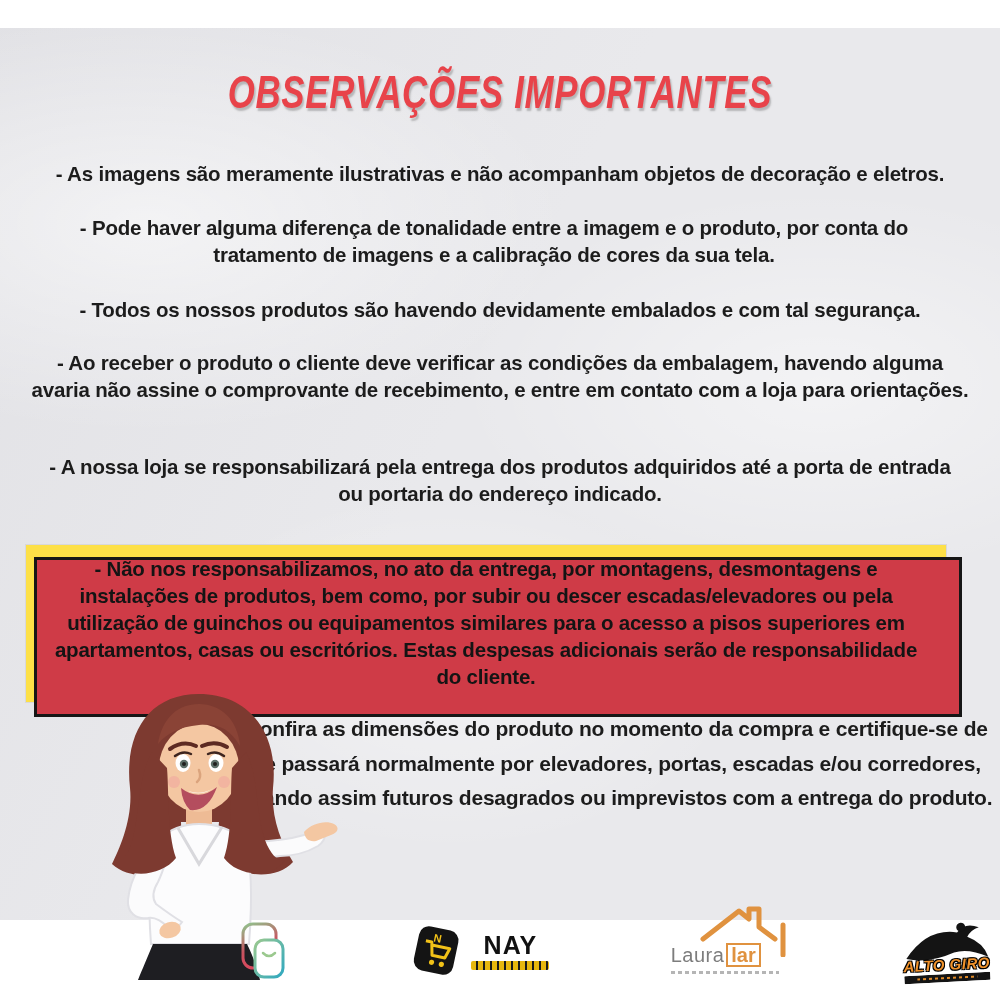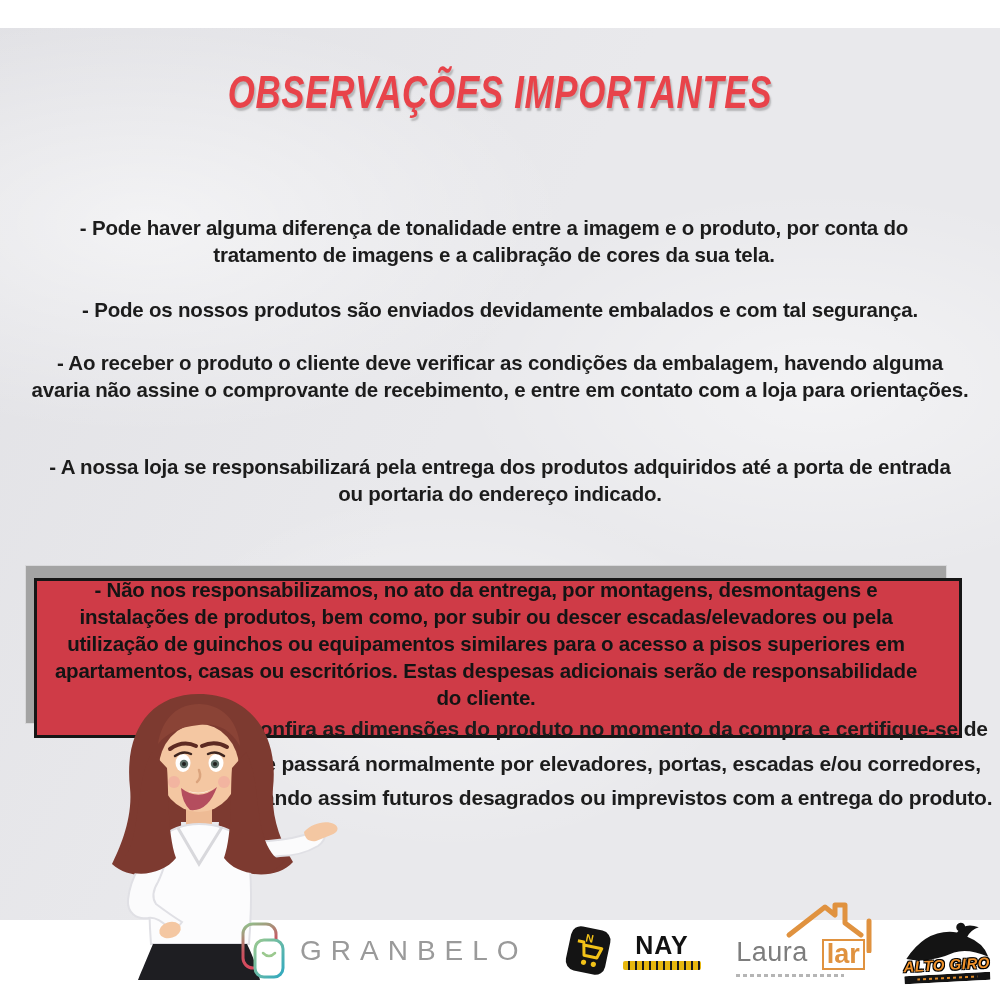--- a/index.html
+++ b/index.html
@@ -114,6 +114,7 @@
     <span class="title">OBSERVAÇÕES IMPORTANTES</span>
   </div>
 
+  <div class="note n1">- As imagens são meramente ilustrativas e não acompanham objetos de decoração e eletros.</div>
   <div class="note n2">- Pode haver alguma diferença de tonalidade entre a imagem e o produto, por conta do tratamento de imagens e a calibração de cores da sua tela.</div>
   <div class="note n3">- Pode os nossos produtos são enviados devidamente embalados e com tal segurança.</div>
   <div class="note n5">- A nossa loja se responsabilizará pela entrega dos produtos adquiridos até a porta de entrada ou portaria do endereço indicado.</div>

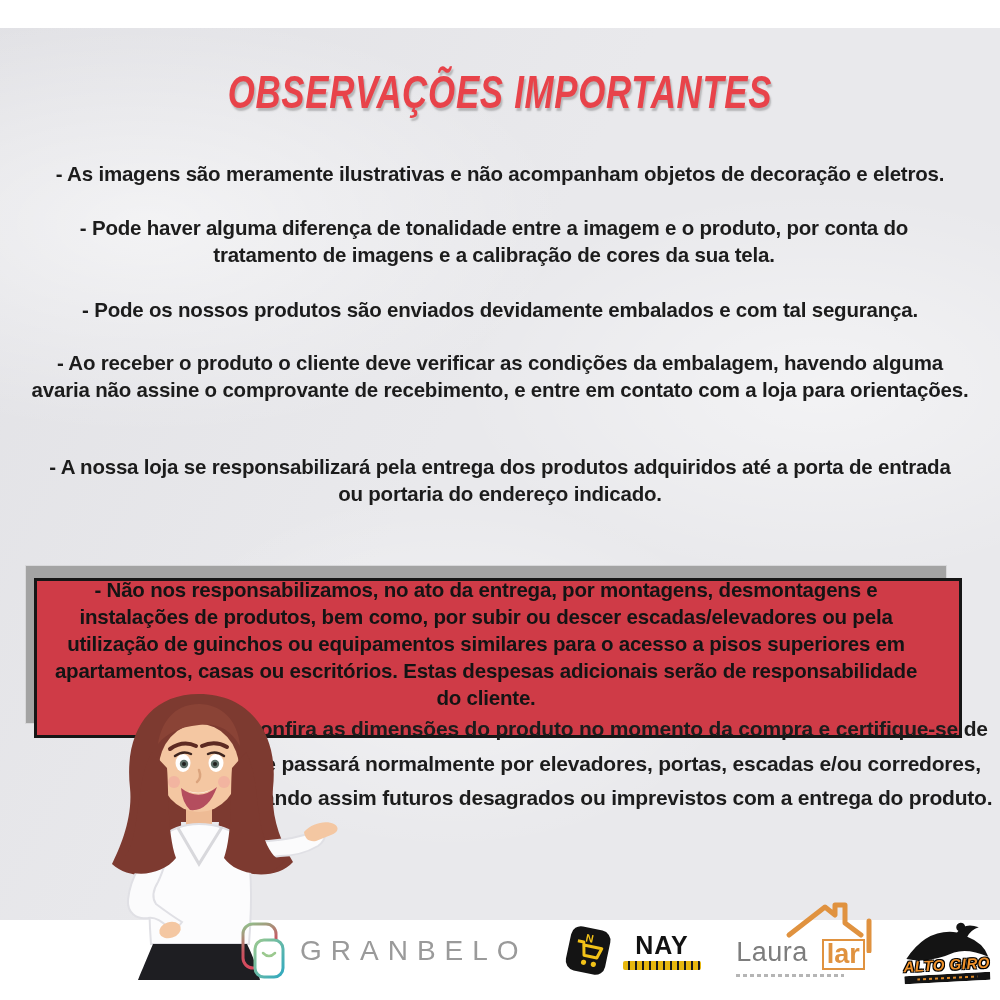--- a/index.html
+++ b/index.html
@@ -116,7 +116,7 @@
 
   <div class="note n1">- As imagens são meramente ilustrativas e não acompanham objetos de decoração e eletros.</div>
   <div class="note n2">- Pode haver alguma diferença de tonalidade entre a imagem e o produto, por conta do tratamento de imagens e a calibração de cores da sua tela.</div>
-  <div class="note n3">- Pode os nossos produtos são enviados devidamente embalados e com tal segurança.</div>
+  <div class="note n3">- Todos os nossos produtos são havendo devidamente embalados e com tal segurança.</div>
   <div class="note n5">- A nossa loja se responsabilizará pela entrega dos produtos adquiridos até a porta de entrada ou portaria do endereço indicado.</div>
   <div class="note n4">- Ao receber o produto o cliente deve verificar as condições da embalagem, havendo alguma avaria não assine o comprovante de recebimento, e entre em contato com a loja para orientações.</div>
 

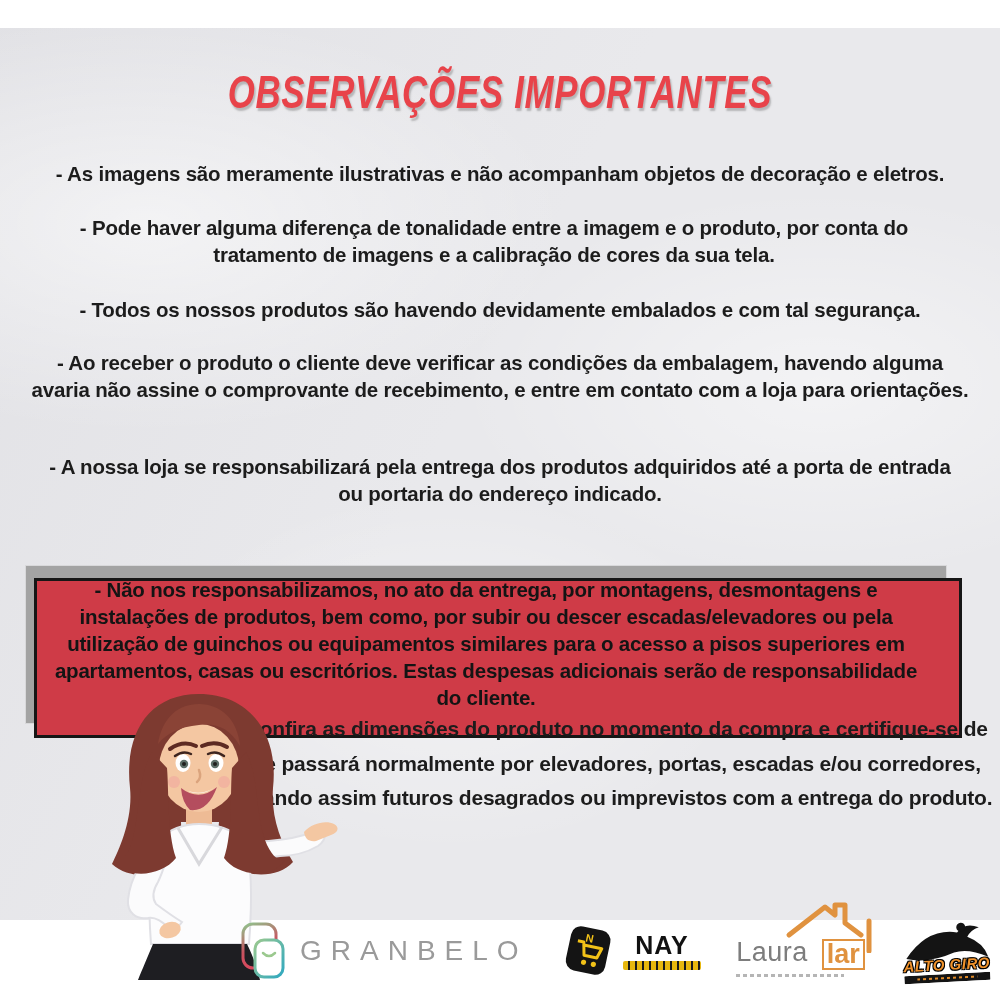--- a/index.html
+++ b/index.html
@@ -43,8 +43,8 @@
   .n5{top:453px;left:38px;width:924px;}
 
   .highlight-box{
-    position:absolute;left:25px;top:565px;width:876px;
-    background:#a3a3a3;border:1px solid #d8d8da;
+    position:absolute;left:25px;top:544px;width:876px;
+    background:#fde047;border:1px solid #d8d8da;
     padding:10px 22px 12px 22px;z-index:2;
   }
   .highlight-box::after{

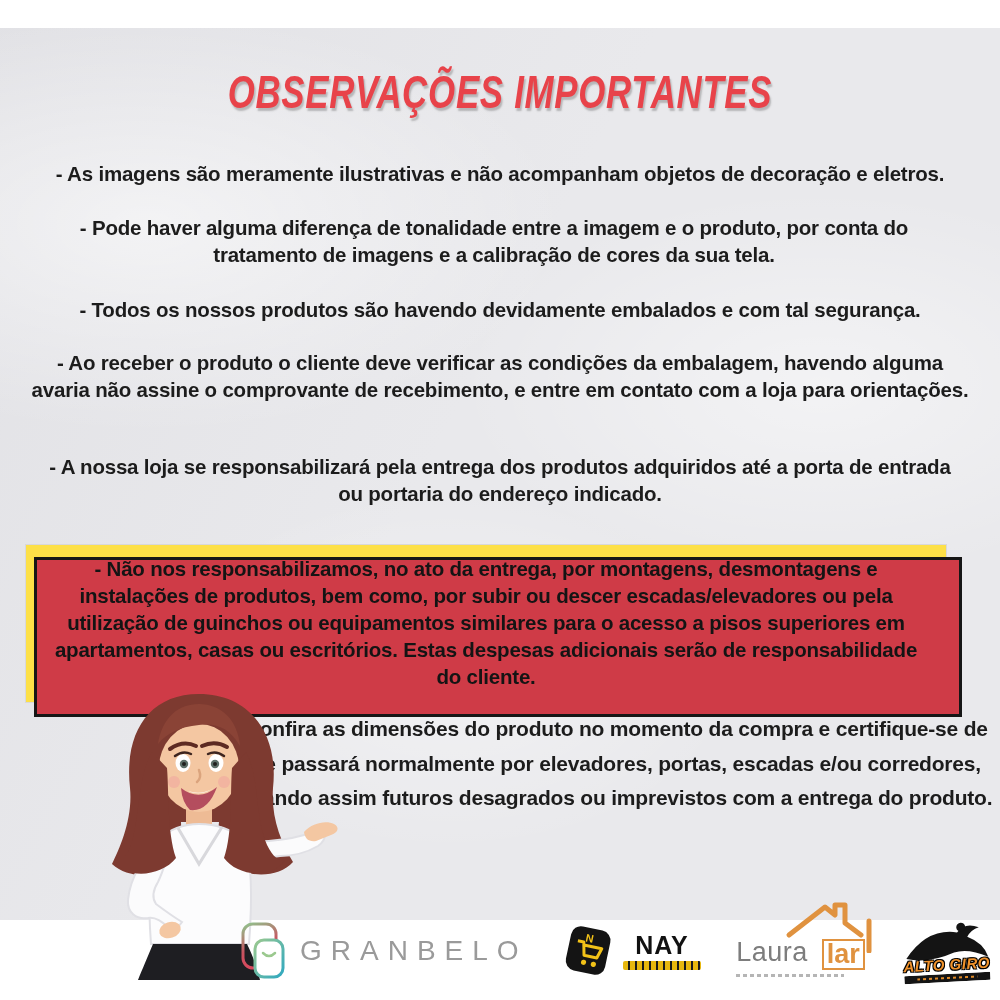--- a/index.html
+++ b/index.html
@@ -190,7 +190,6 @@
         <rect x="15" y="18" width="28" height="37" rx="9" fill="#ffffff" stroke="url(#gb2)" stroke-width="3"></rect>
         <path d="M23,31 q6,6 12,0" fill="none" stroke="#9bc98f" stroke-width="2.5" stroke-linecap="round"></path>
       </svg>
-      <span class="granbelo-text">GRANBELO</span>
     </div>
 
     <div class="brand">

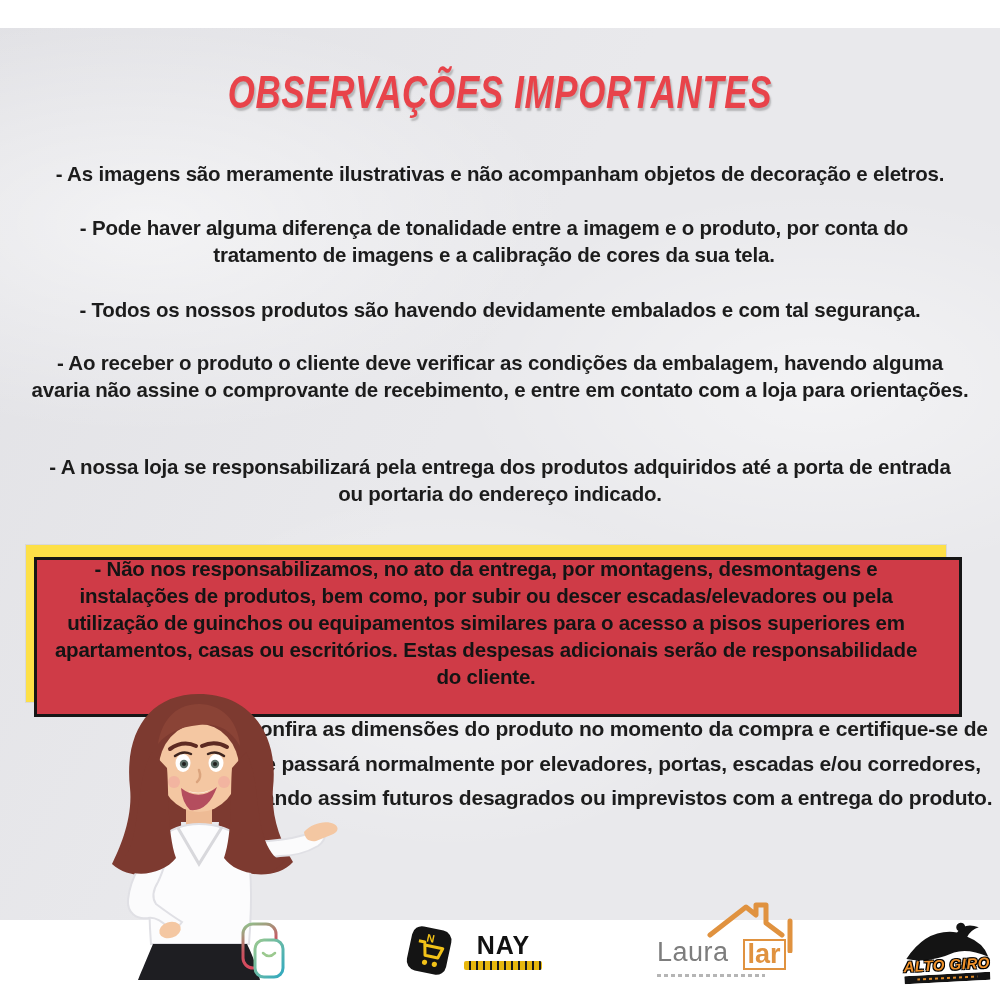--- a/index.html
+++ b/index.html
@@ -81,7 +81,7 @@
     background:repeating-linear-gradient(90deg,#e7b70e 0 5px,#1a1a1a 5px 7px);
   }
   .laura{position:relative;padding-top:14px;}
-  .laura-row{display:flex;align-items:flex-start;font-size:27px;line-height:1;}
+  .laura-row{display:flex;align-items:center;font-size:20px;line-height:1;}
   .laura-gray{color:#7d7d7d;font-weight:500;letter-spacing:.5px;}
   .laura-orange{color:#e0923f;font-weight:600;border:2px solid #e0923f;padding:0 3px;margin-left:14px;}
   .laura-roof{position:absolute;right:-14px;top:-24px;}

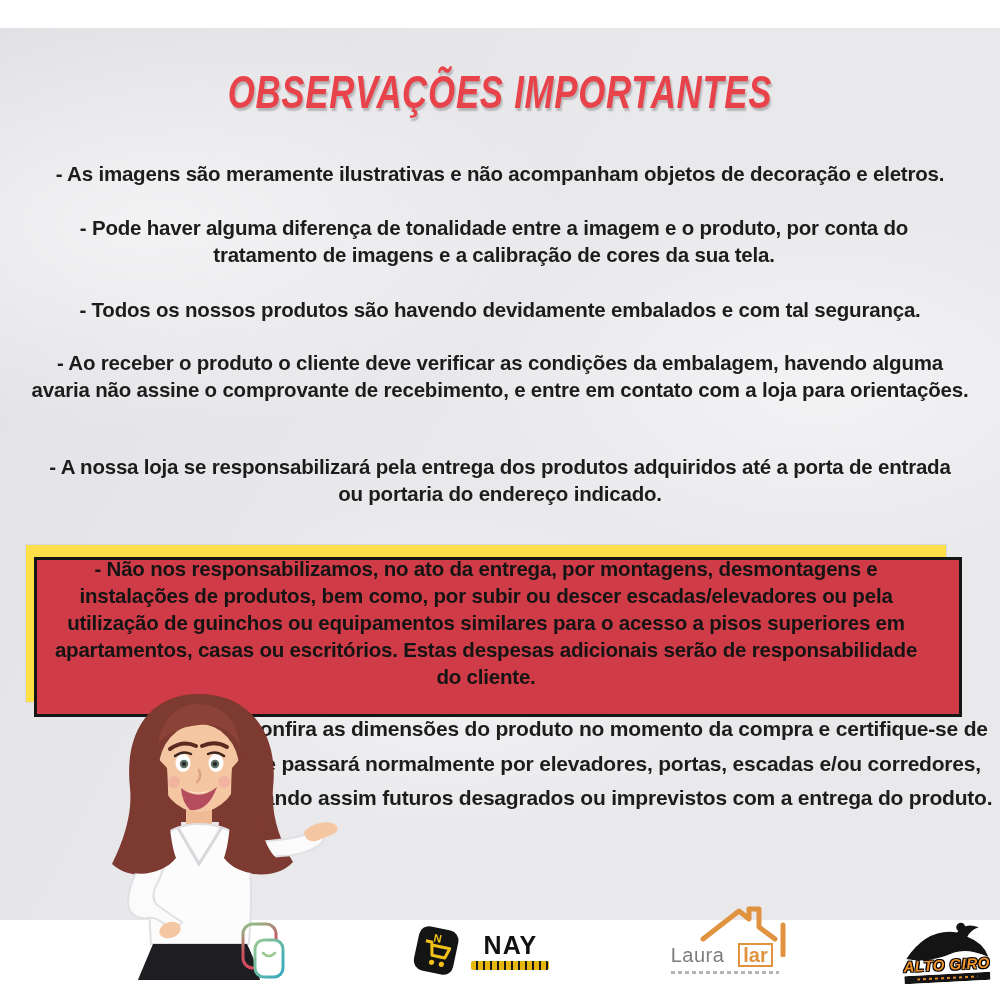--- a/index.html
+++ b/index.html
@@ -83,7 +83,7 @@
   .laura{position:relative;padding-top:14px;}
   .laura-row{display:flex;align-items:center;font-size:20px;line-height:1;}
   .laura-gray{color:#7d7d7d;font-weight:500;letter-spacing:.5px;}
-  .laura-orange{color:#e0923f;font-weight:600;border:2px solid #e0923f;padding:0 3px;margin-left:14px;}
+  .laura-orange{color:#e0923f;font-weight:600;border:2px solid #e0923f;padding:0 3px;margin-left:2px;}
   .laura-roof{position:absolute;right:-14px;top:-24px;}
   .laura-sub{
     width:108px;height:3px;margin-top:4px;

